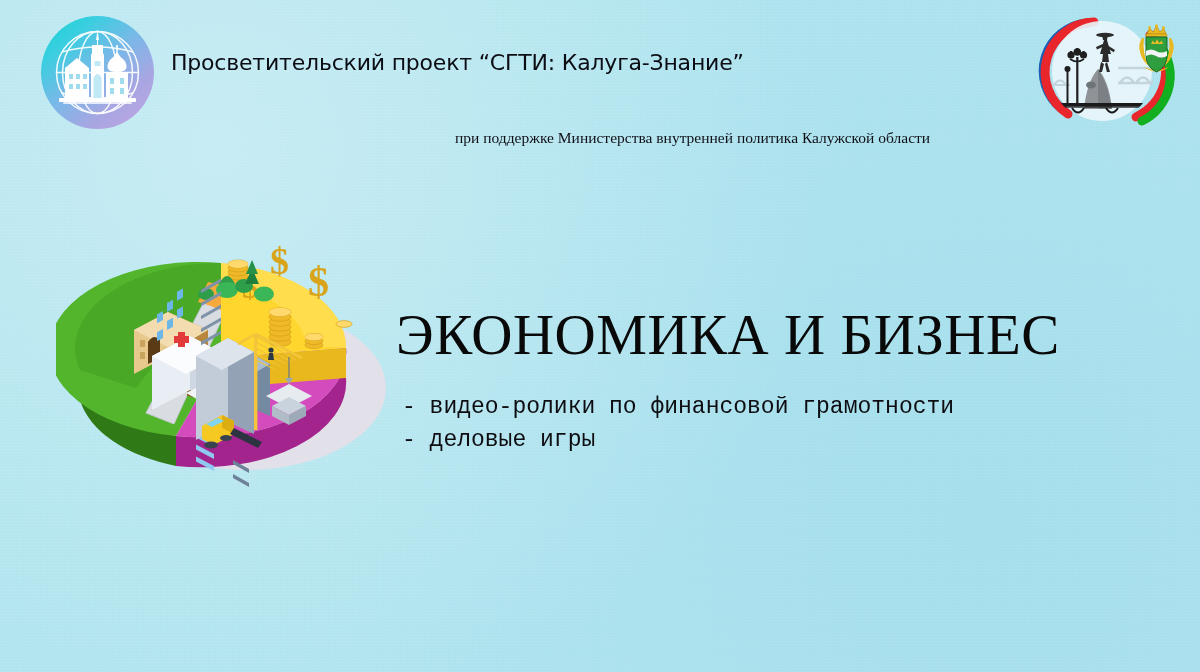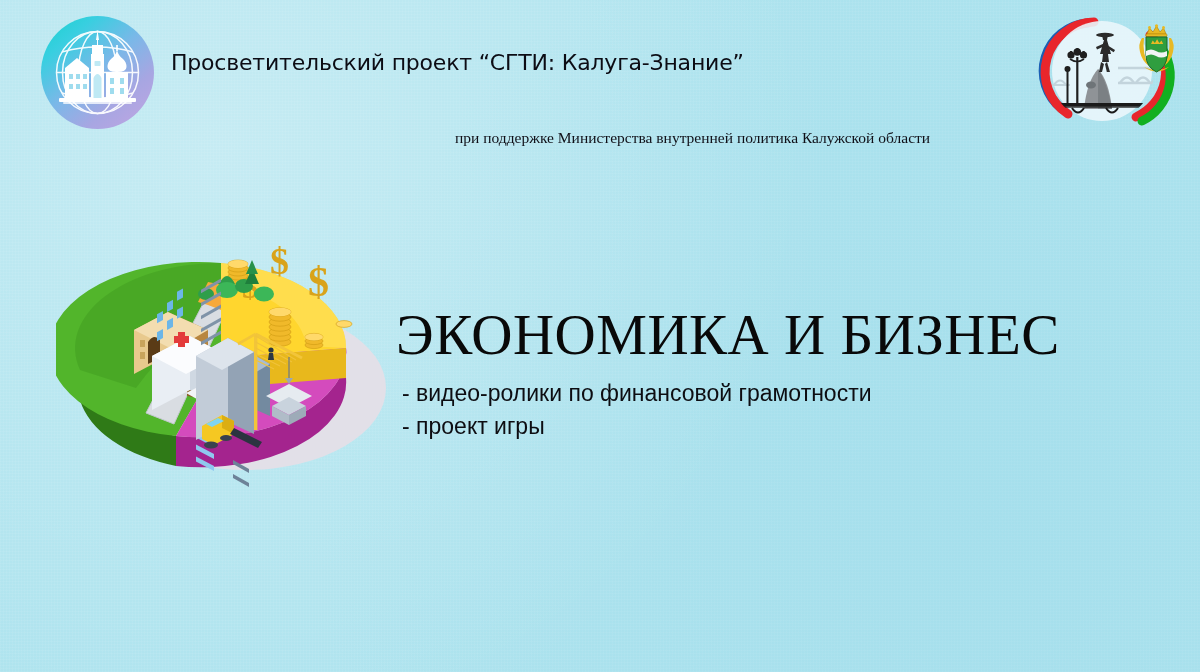--- a/index.html
+++ b/index.html
@@ -100,7 +100,7 @@
     letter-spacing: 0.5px;
     color: #090909;
     white-space: nowrap;
-    margin: 0 0 12px 0;
+    margin: 0 0 26px 0;
   }
   .bullets {
     list-style: none;

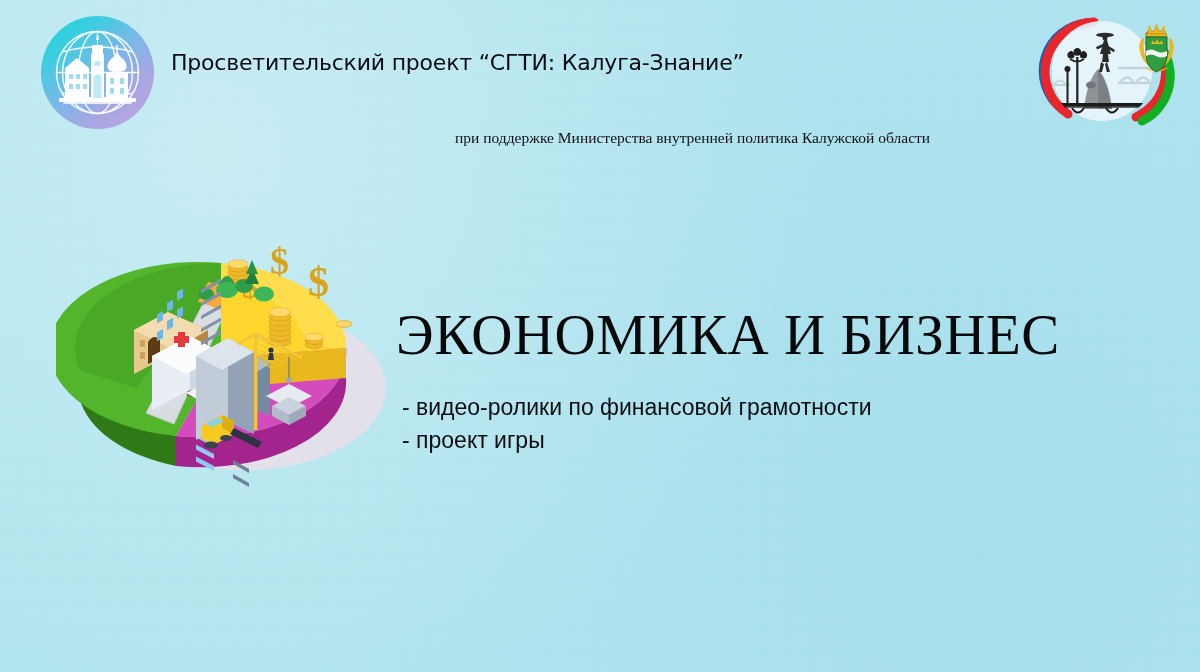--- a/index.html
+++ b/index.html
@@ -108,7 +108,7 @@
     padding: 0;
   }
   .bullets li {
-    font-family: Liberation Sans, sans-serif;
+    font-family: Liberation Mono, monospace;
     font-size: 23px;
     font-weight: 400;
     line-height: 1.42;

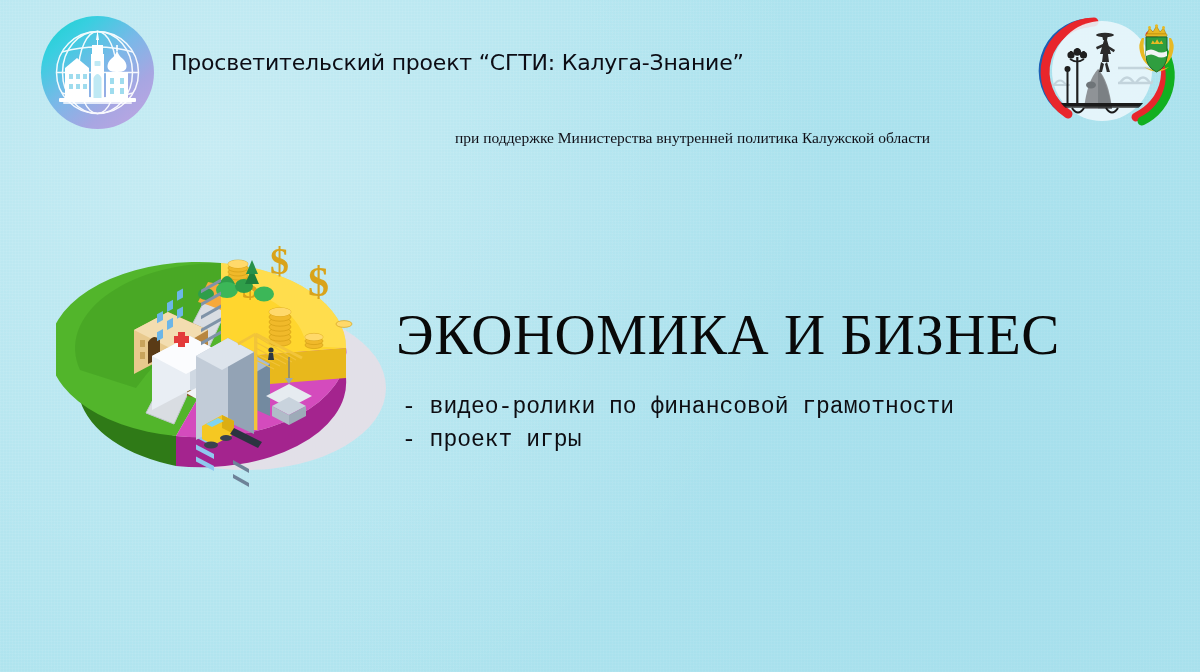--- a/index.html
+++ b/index.html
@@ -478,7 +478,7 @@
     <h1 class="headline">ЭКОНОМИКА И БИЗНЕС</h1>
     <ul class="bullets">
       <li>- видео-ролики по финансовой грамотности</li>
-      <li>- проект игры</li>
+      <li>- деловые игры</li>
     </ul>
   </div>
 

